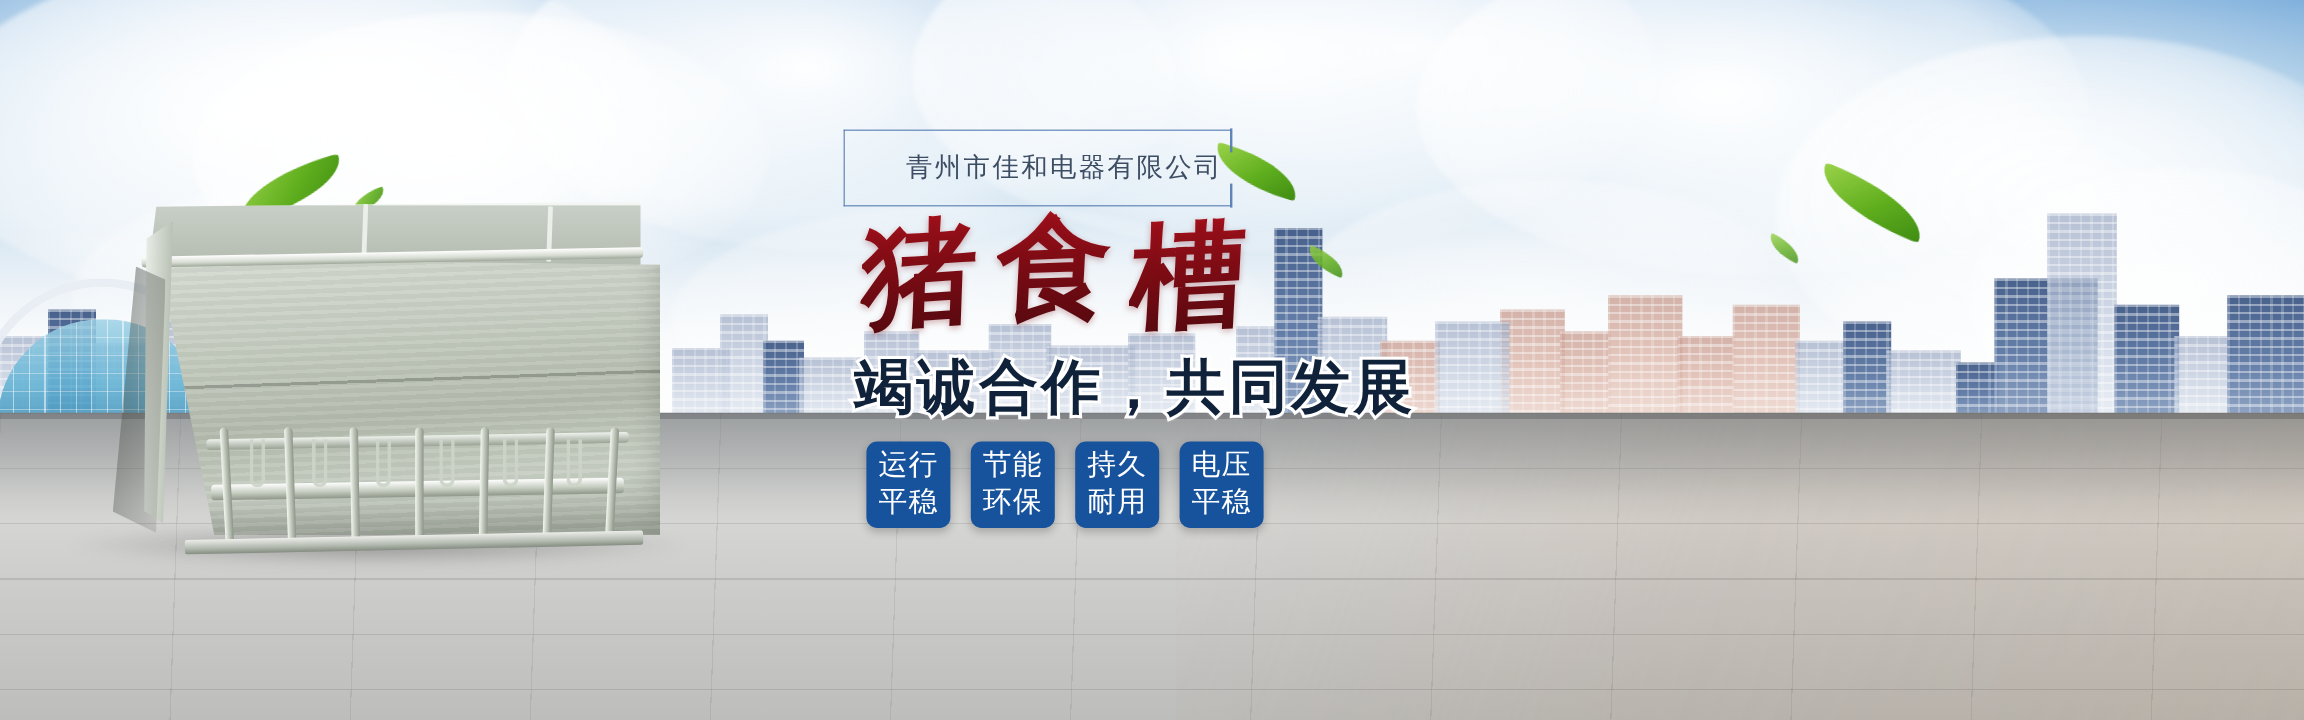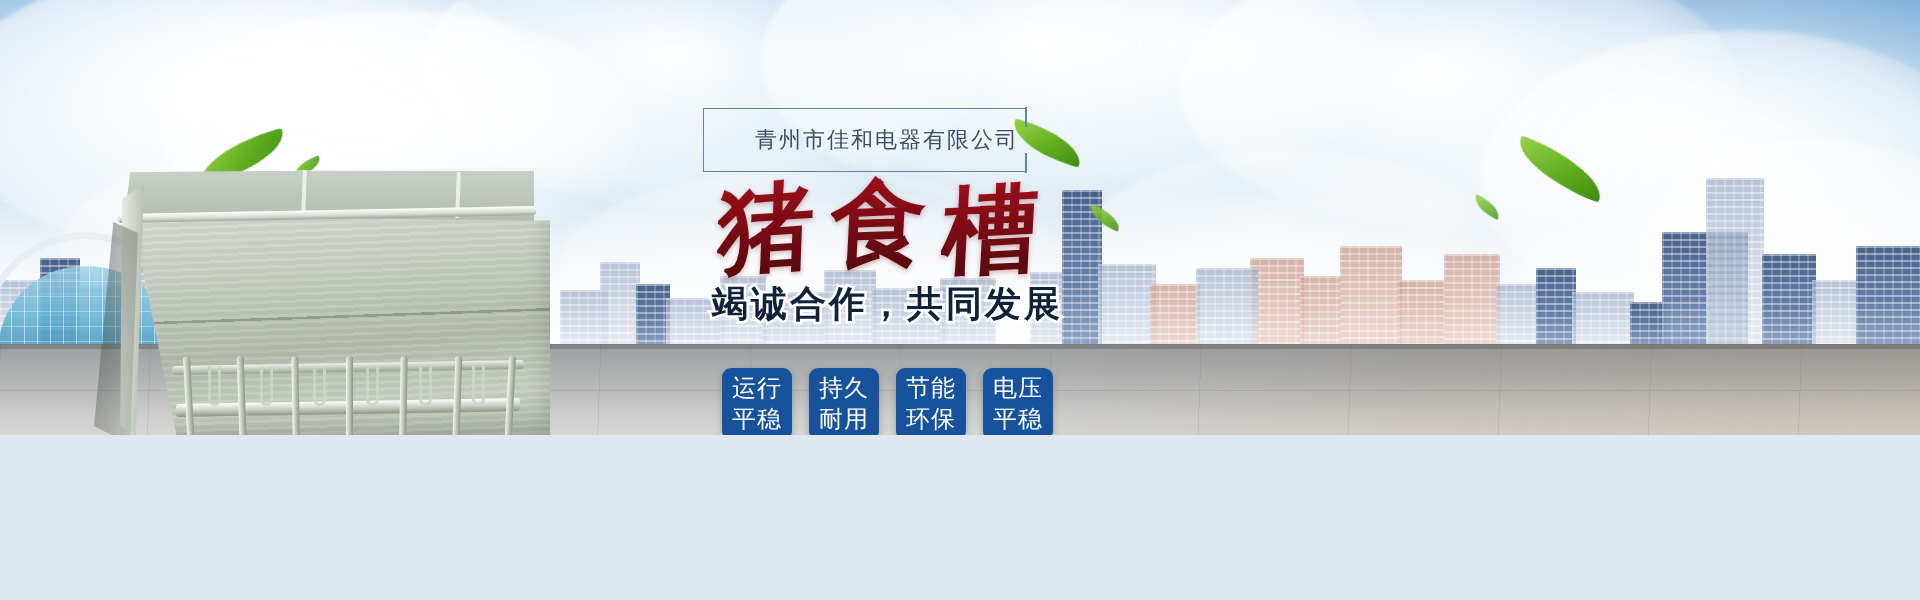--- a/index.html
+++ b/index.html
@@ -9,7 +9,7 @@
     background:#dfe8f0;
   }
   #banner {
-    position:relative; width:1920px; height:435px; overflow:hidden;
+    position:relative; width:1920px; height:600px; overflow:hidden;
     background:linear-gradient(180deg,#8fb8de 0%,#a8c8e4 10%,#c5dbec 24%,#dde9f2 40%,#eef3f7 55%,#f3f4f4 62%,#e9eaea 66%);
   }
 

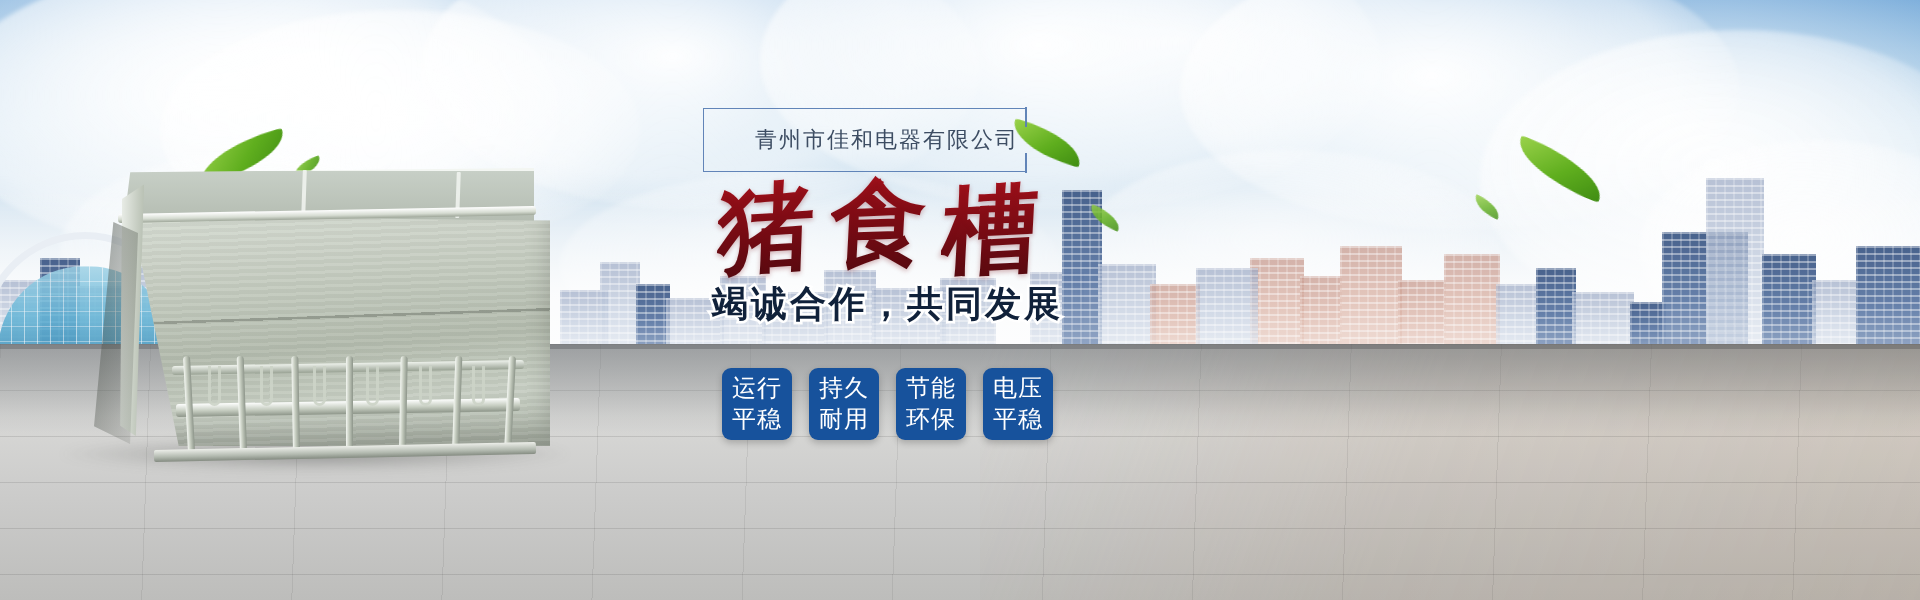--- a/index.html
+++ b/index.html
@@ -224,8 +224,8 @@
   .main-title span:nth-child(3){ transform:skewX(-6deg) rotate(-3deg) translateY(2px); }
 
   .subtitle {
-    position:absolute; left:712px; top:280px;
-    font-size:36px; font-weight:700; letter-spacing:3px; white-space:nowrap;
+    position:absolute; left:712px; top:290px;
+    font-size:49px; font-weight:700; letter-spacing:3px; white-space:nowrap;
     color:#10213a;
     -webkit-text-stroke:5px #ffffff;
     paint-order:stroke fill;

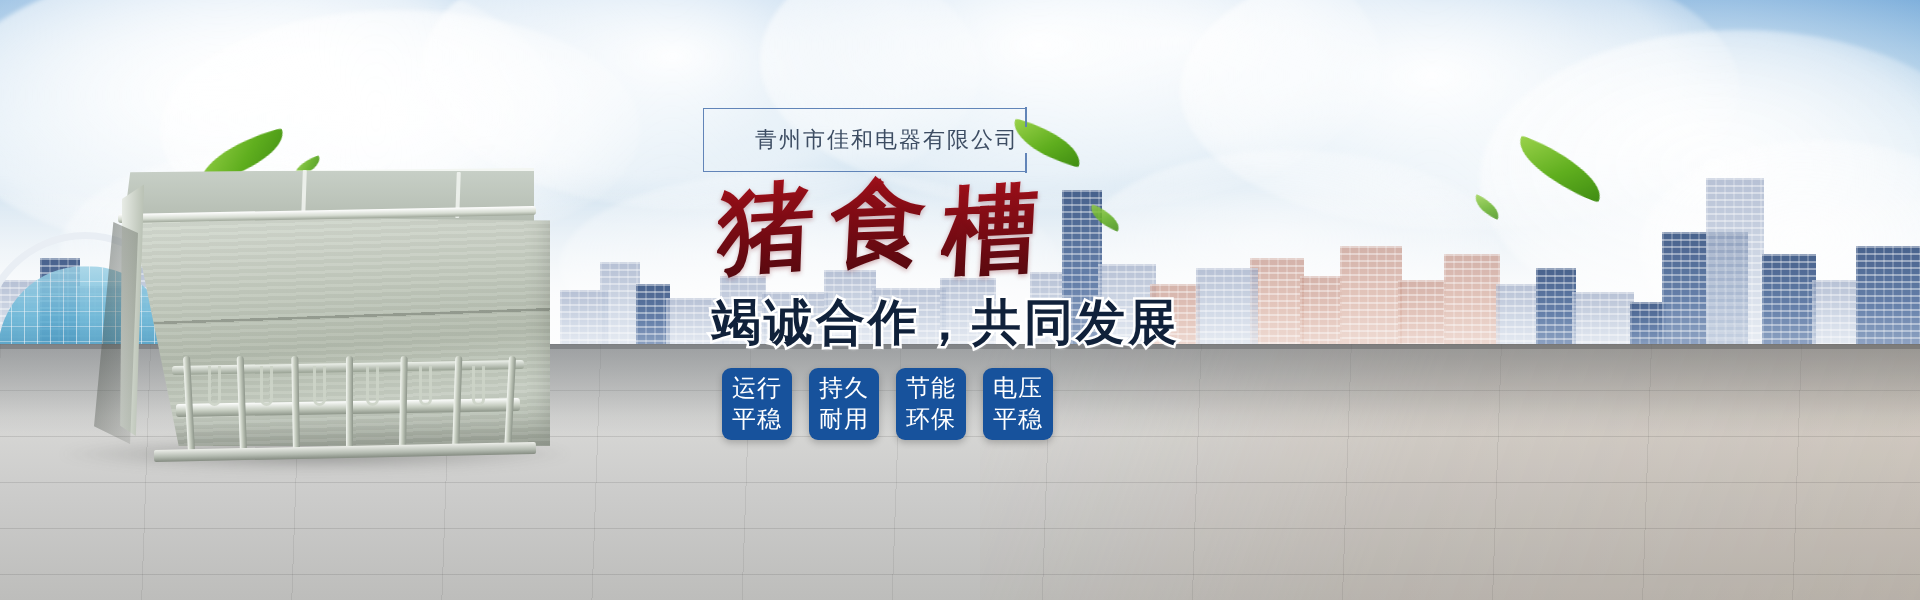--- a/index.html
+++ b/index.html
@@ -376,12 +376,12 @@
       <span class="bl">平稳</span>
     </div>
     <div class="badge">
+      <span class="bl">节能</span>
+      <span class="bl">环保</span>
+    </div>
+    <div class="badge">
       <span class="bl">持久</span>
       <span class="bl">耐用</span>
-    </div>
-    <div class="badge">
-      <span class="bl">节能</span>
-      <span class="bl">环保</span>
     </div>
     <div class="badge">
       <span class="bl">电压</span>

